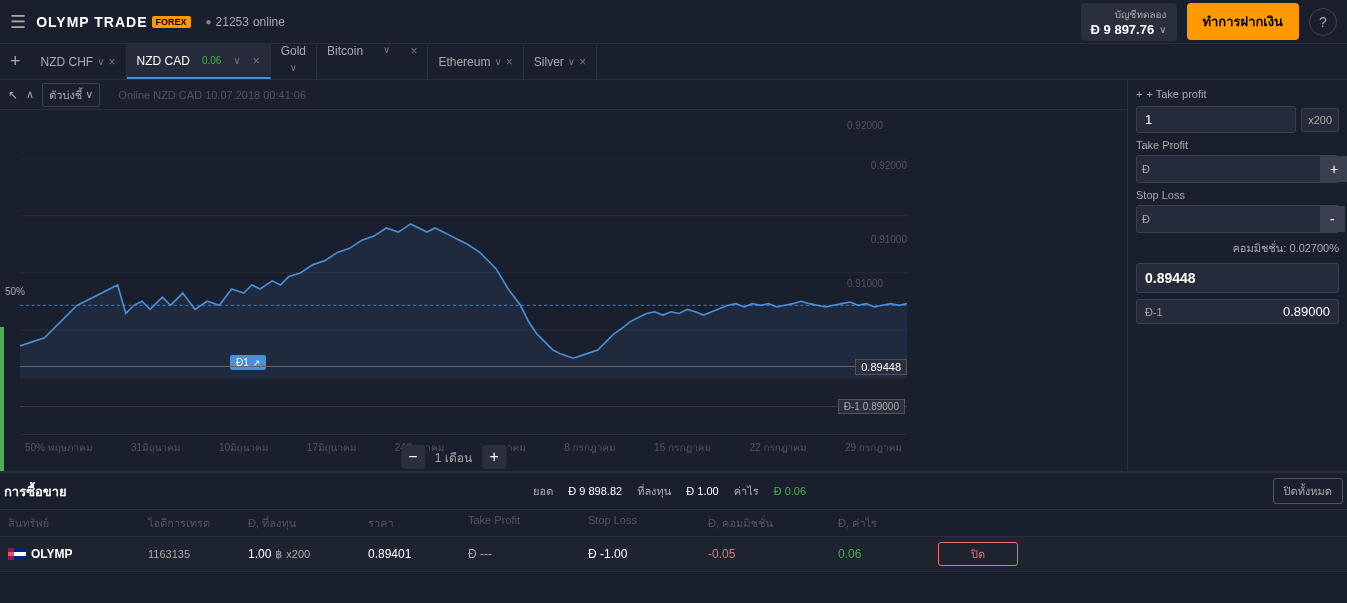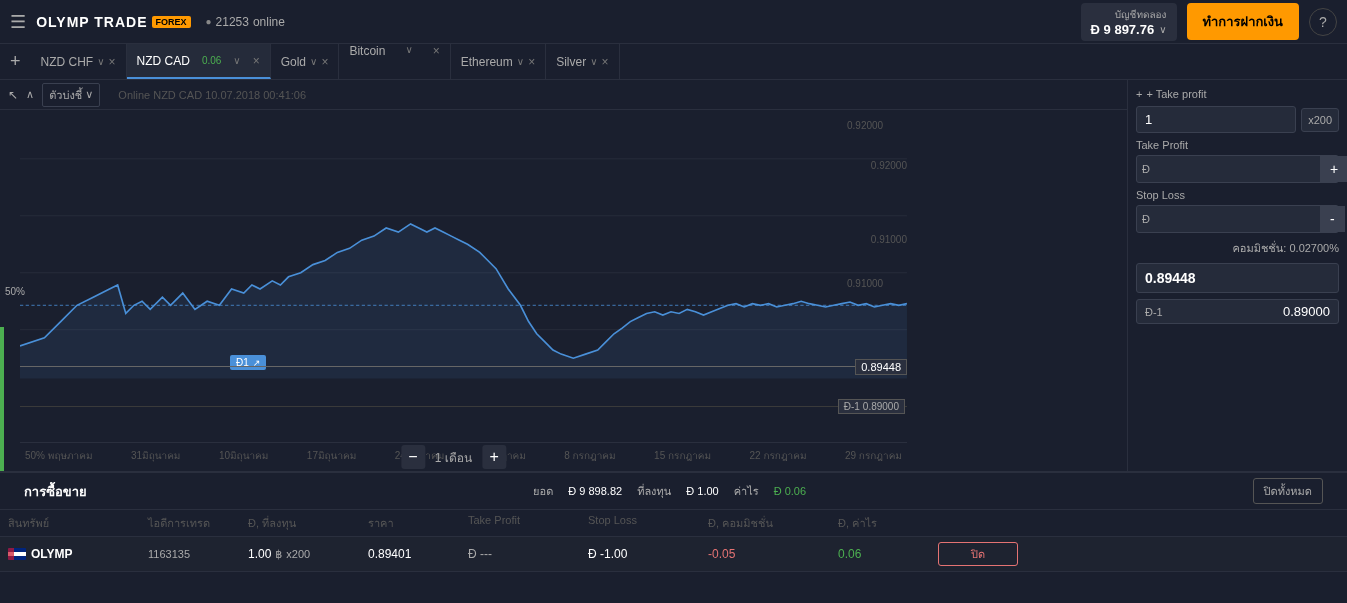--- a/index.html
+++ b/index.html
@@ -49,7 +49,7 @@
     <span style="color:#777;font-size:12px;cursor:pointer;">×</span>
   </div>
 
-  <div style="display:flex;align-items:center;padding:0 10px;height:100%;cursor:pointer;border-right:1px solid #2a2f3e;font-size:12px;color:#aaa;gap:4px;">
+  <div style="display:flex;align-items:center;padding:0 10px;height:100%;cursor:pointer;border-right:1px solid #2a2f3e;font-size:12px;color:#aaa;gap:4px;flex-direction:column;">
     <span>Gold</span>
     <span style="color:#777;font-size:10px;">∨</span>
     <span style="color:#777;font-size:12px;cursor:pointer;">×</span>

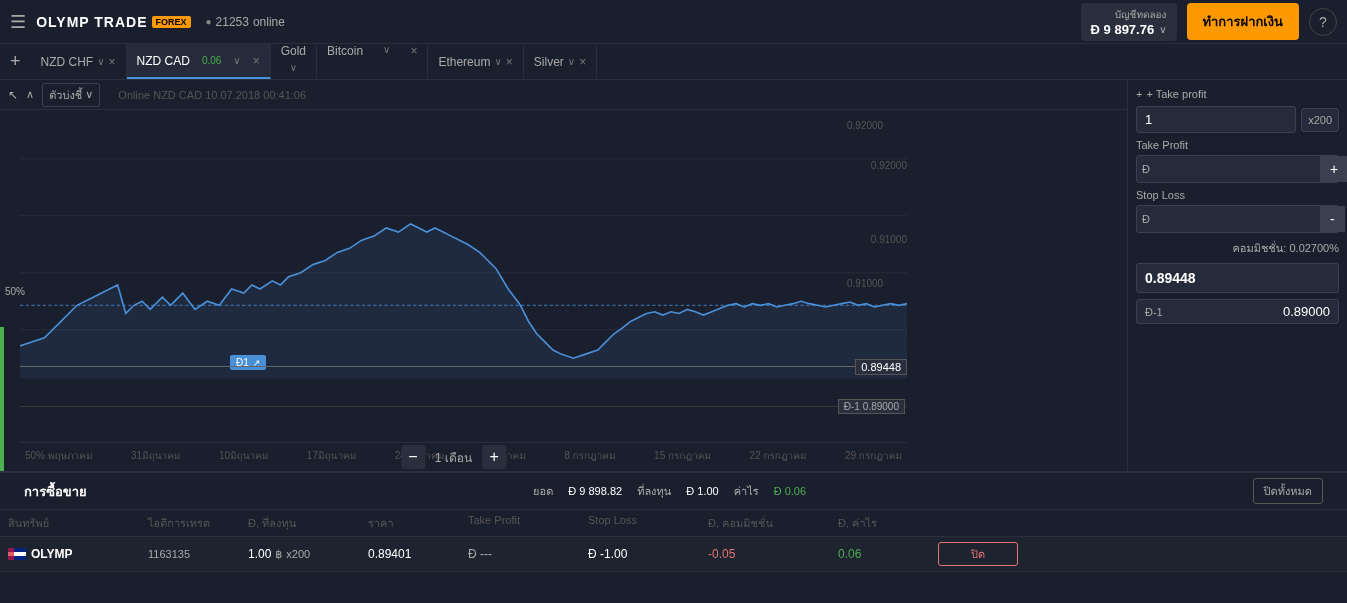--- a/index.html
+++ b/index.html
@@ -134,7 +134,7 @@
         <span>0.89000</span>
       </div>
 
-      <div style="position:absolute;bottom:4px;left:20px;right:220px;height:25px;display:flex;align-items:center;justify-content:space-between;border-top:1px solid #2a2f3e;padding:0 5px;">
+      <div style="position:absolute;bottom:12px;left:20px;right:220px;height:25px;display:flex;align-items:center;justify-content:space-between;border-top:1px solid #2a2f3e;padding:0 5px;">
         <span style="color:#555;font-size:10px;">50% พฤษภาคม</span>
         <span style="color:#555;font-size:10px;">31มิถุนาคม</span>
         <span style="color:#555;font-size:10px;">10มิถุนาคม</span>

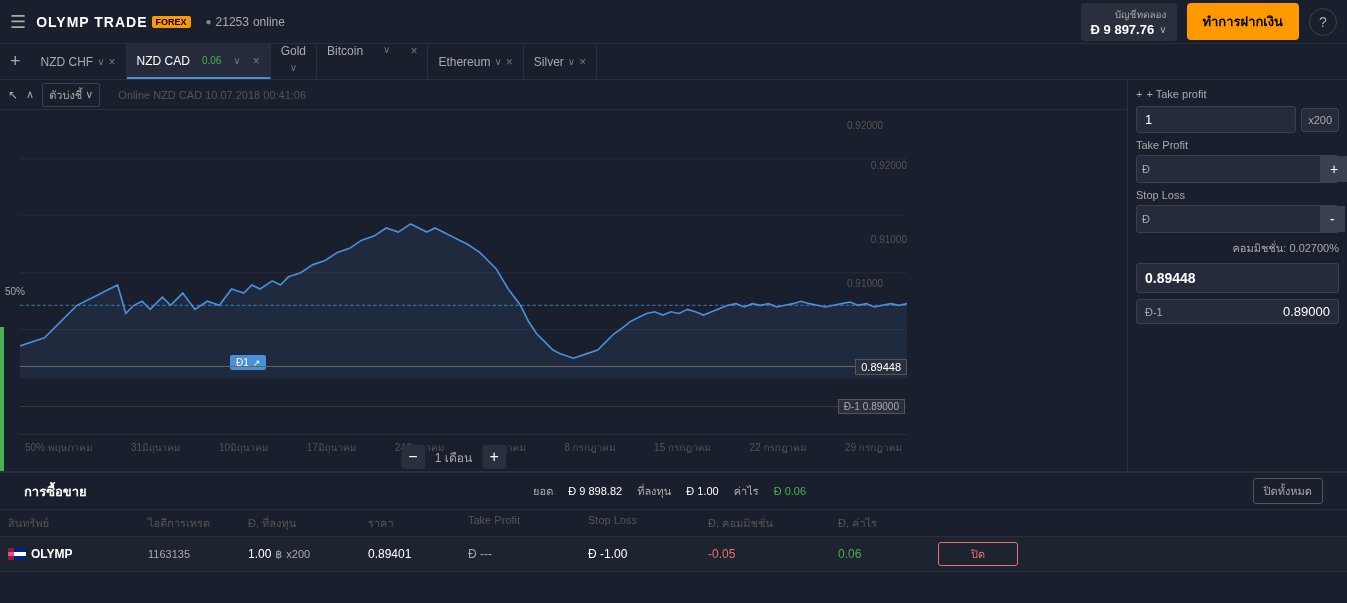--- a/index.html
+++ b/index.html
@@ -205,7 +205,7 @@
 
 <div style="height:130px;background:#1a1f2e;border-top:2px solid #2a2f3e;">
 
-  <div style="display:flex;align-items:center;justify-content:space-between;padding:5px 24px;border-bottom:1px solid #2a2f3e;">
+  <div style="display:flex;align-items:center;justify-content:space-between;padding:5px 4px;border-bottom:1px solid #2a2f3e;">
     <span style="font-weight:bold;font-size:13px;">การซื้อขาย</span>
     <div style="display:flex;gap:15px;color:#aaa;font-size:11px;align-items:center;">
       <span>ยอด</span>

